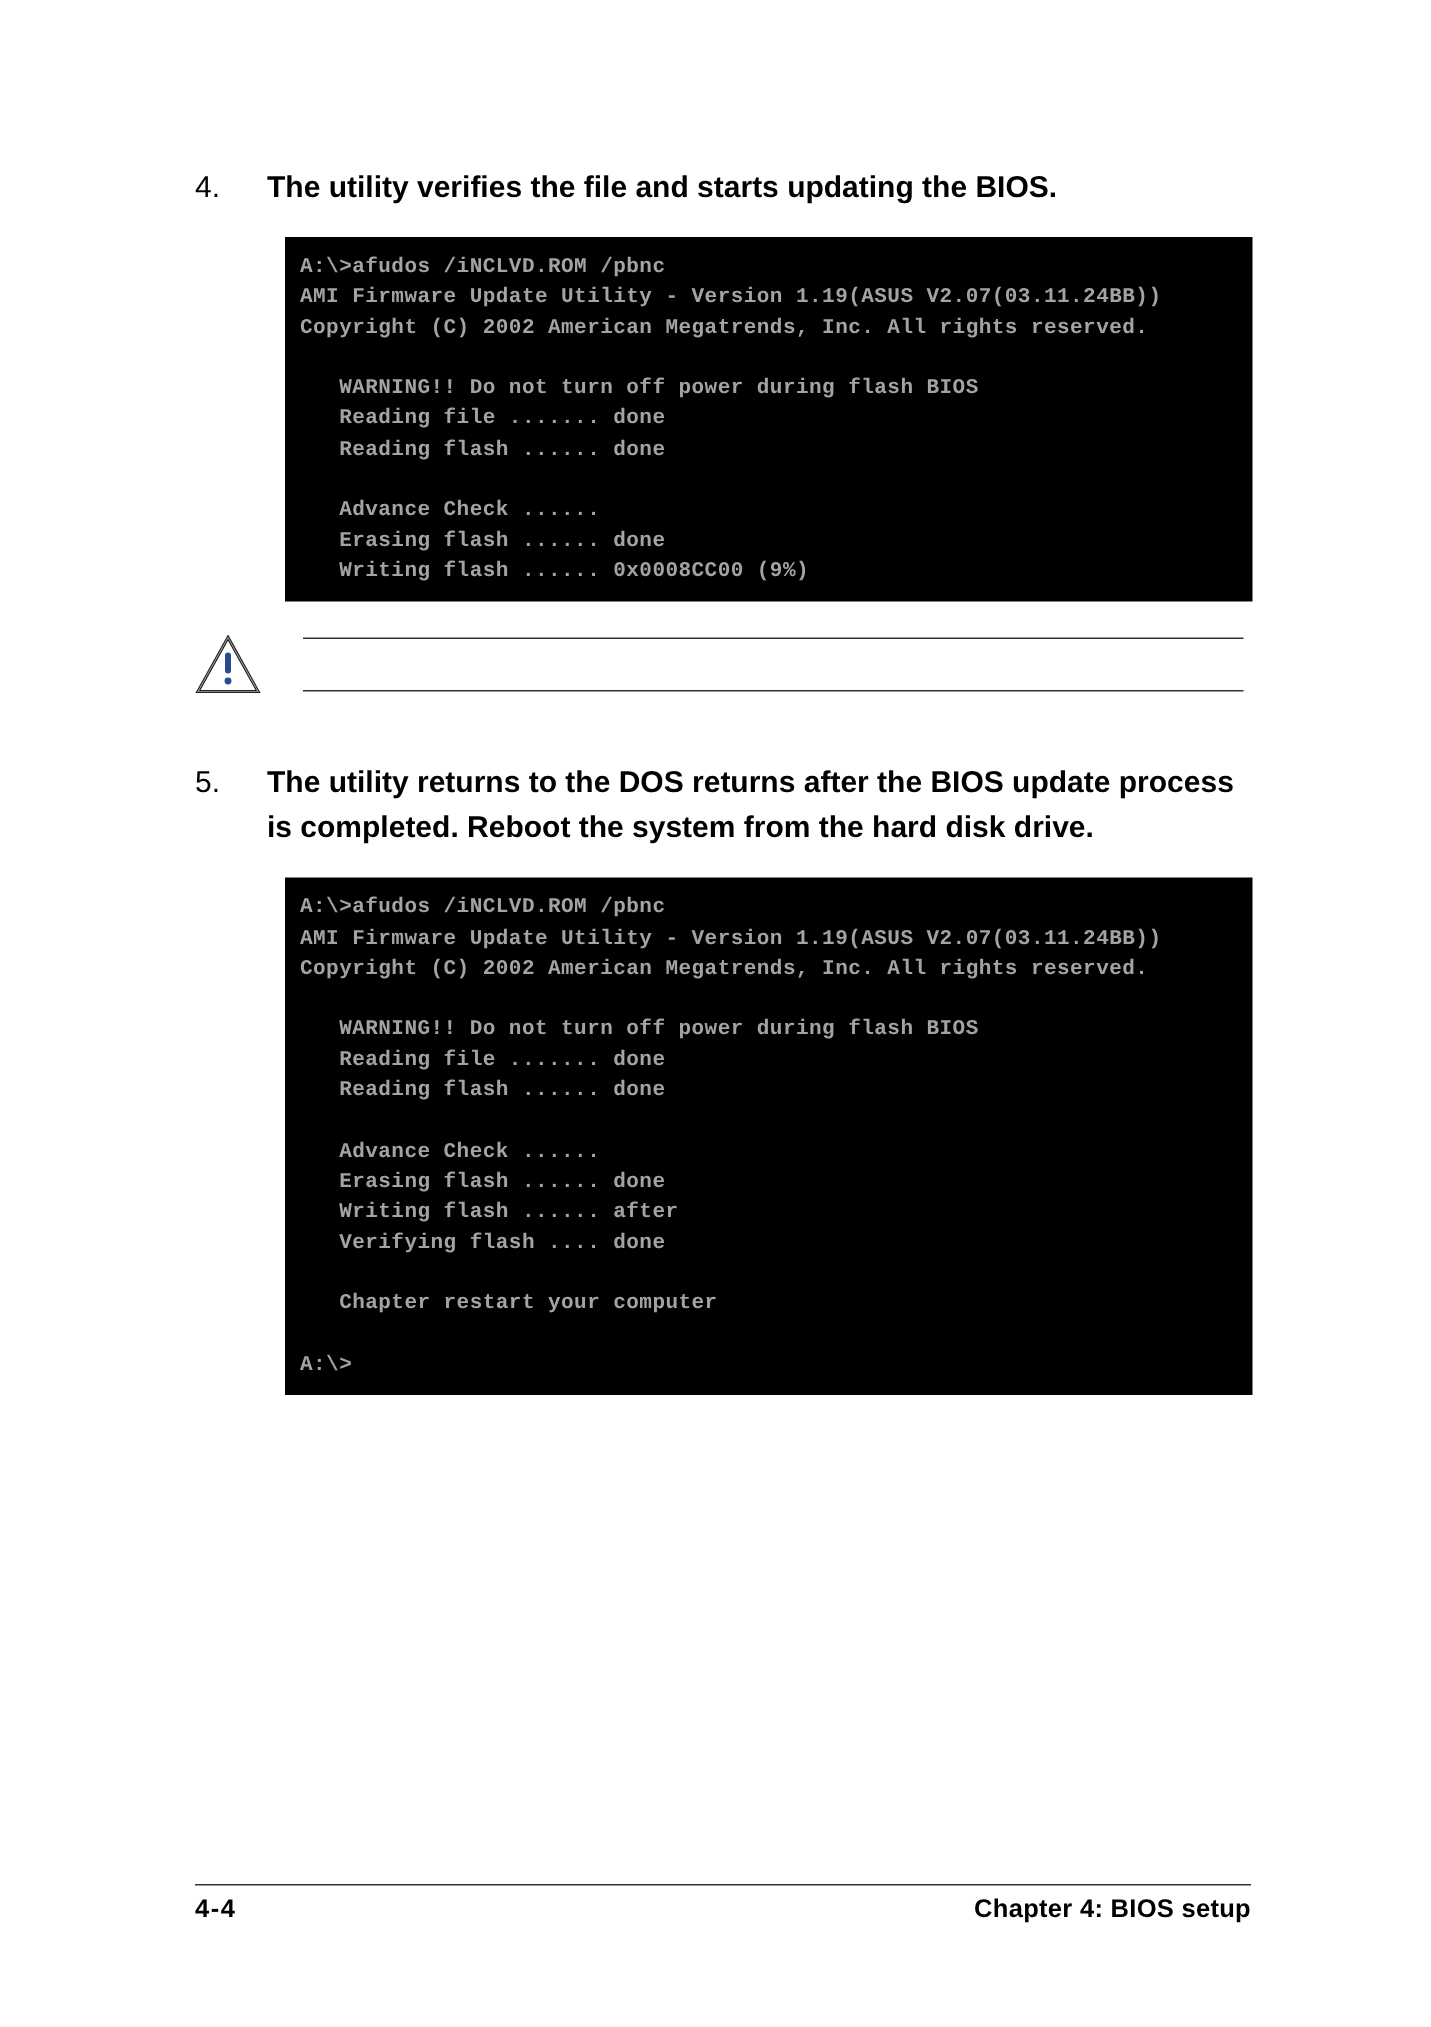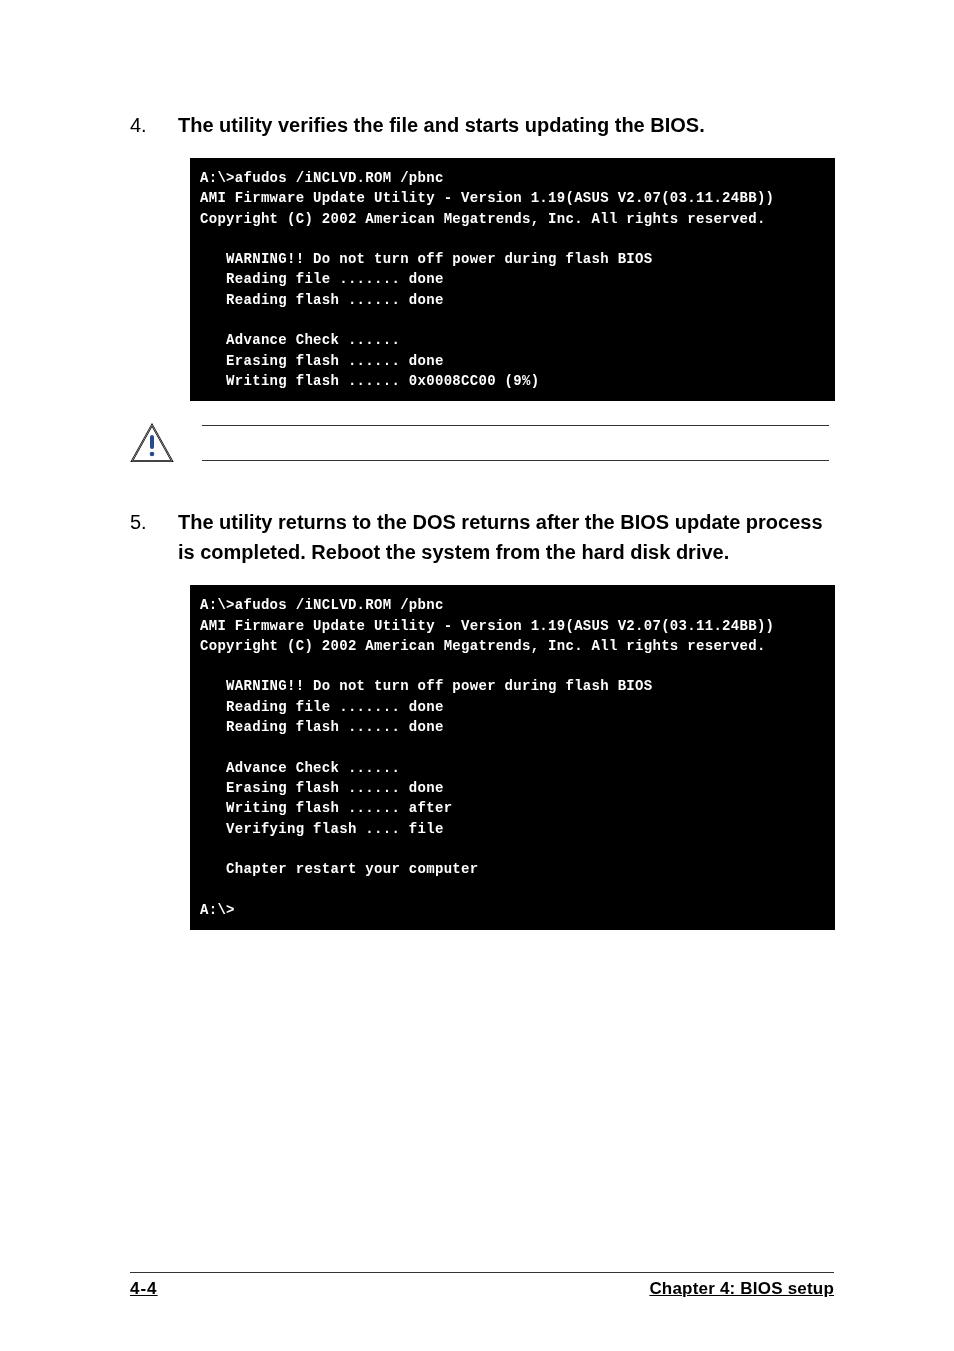--- a/index.html
+++ b/index.html
@@ -30,7 +30,7 @@
     }
     .terminal {
       background: #000000;
-      color: #ffffff;
+      color: #a3a3a3;
       font-family: "Courier New", Courier, monospace;
       font-weight: bold;
       font-size: 14px;

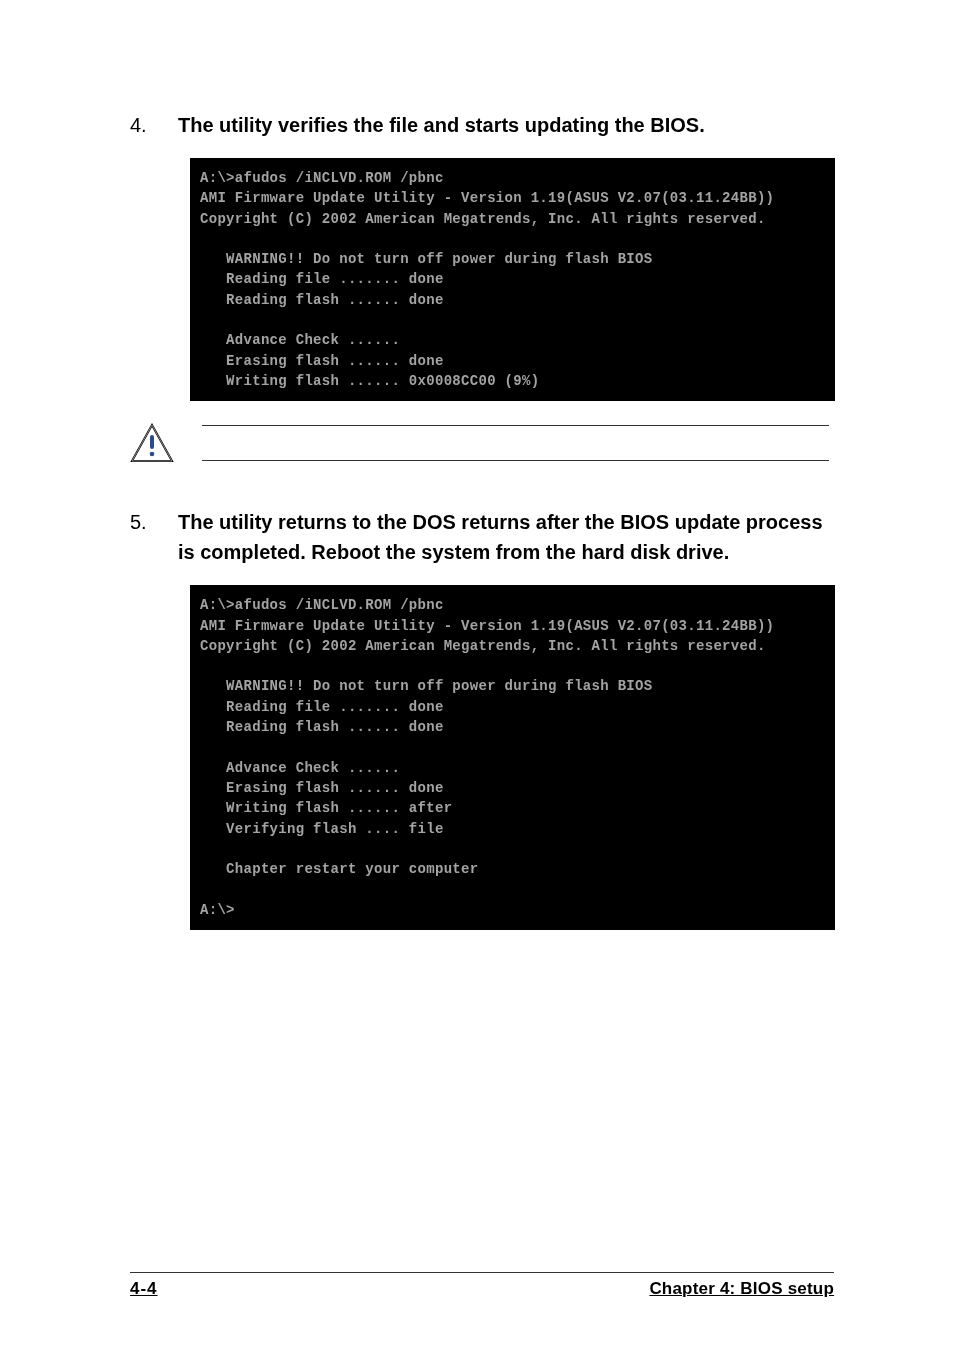--- a/index.html
+++ b/index.html
@@ -136,7 +136,7 @@
 <span>   Advance Check ......</span>
 <span>   Erasing flash ...... done</span>
 <span>   Writing flash ...... after</span>
-<span>   Verifying flash .... file</span>
+<span>   Verifying flash .... done</span>
 <span></span>
 <span>   Chapter restart your computer</span>
 <span></span>

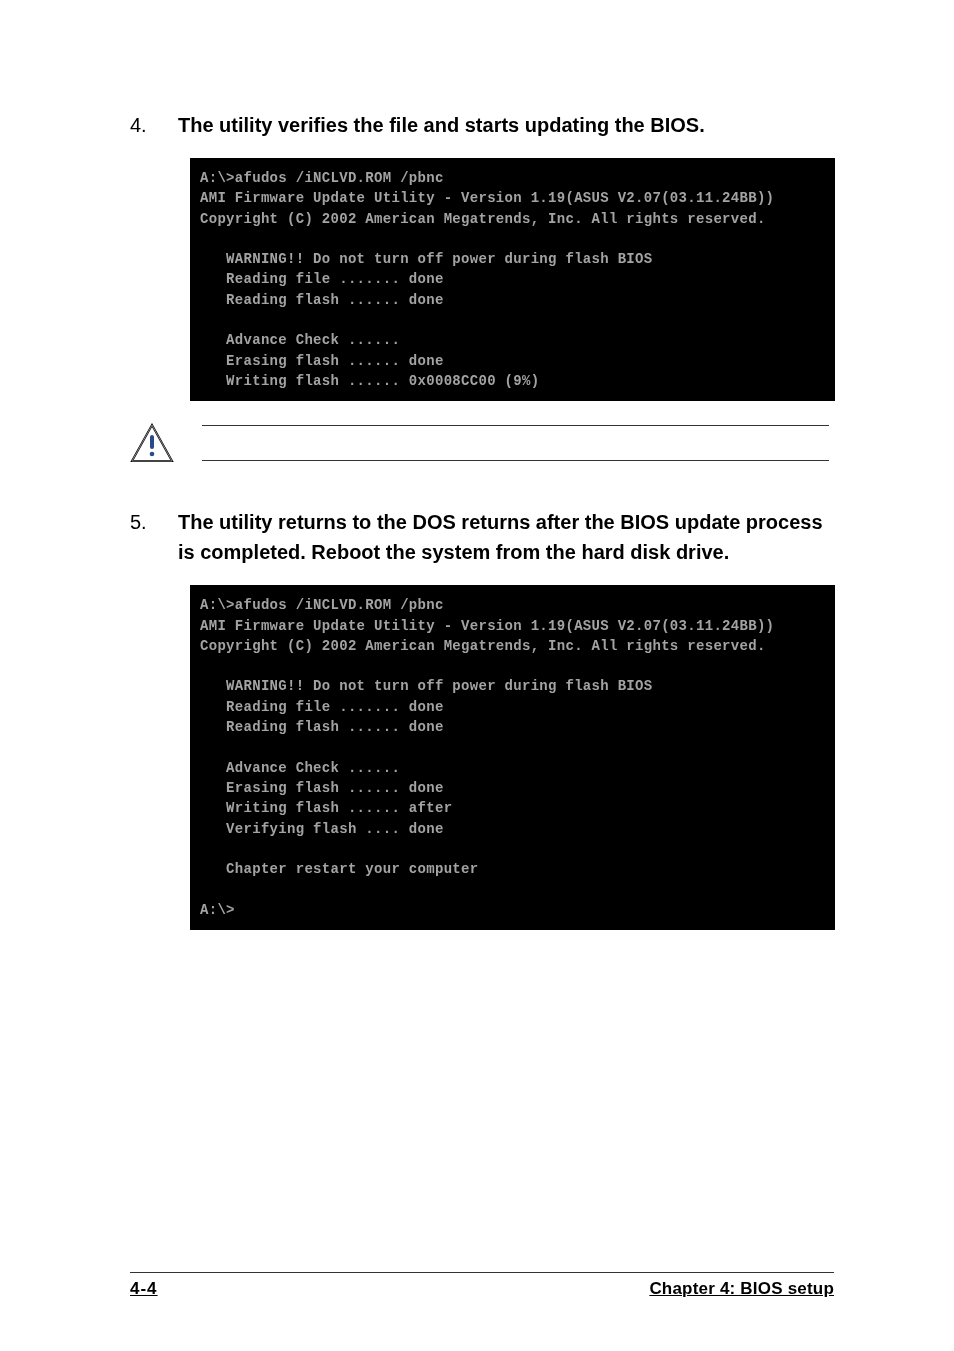--- a/index.html
+++ b/index.html
@@ -70,8 +70,7 @@
       position: absolute;
       left: 130px;
       right: 120px;
-      bottom: 52px;
-      text-decoration: underline;
+      bottom: 68px;
     }
     .footer hr {
       border: none;

